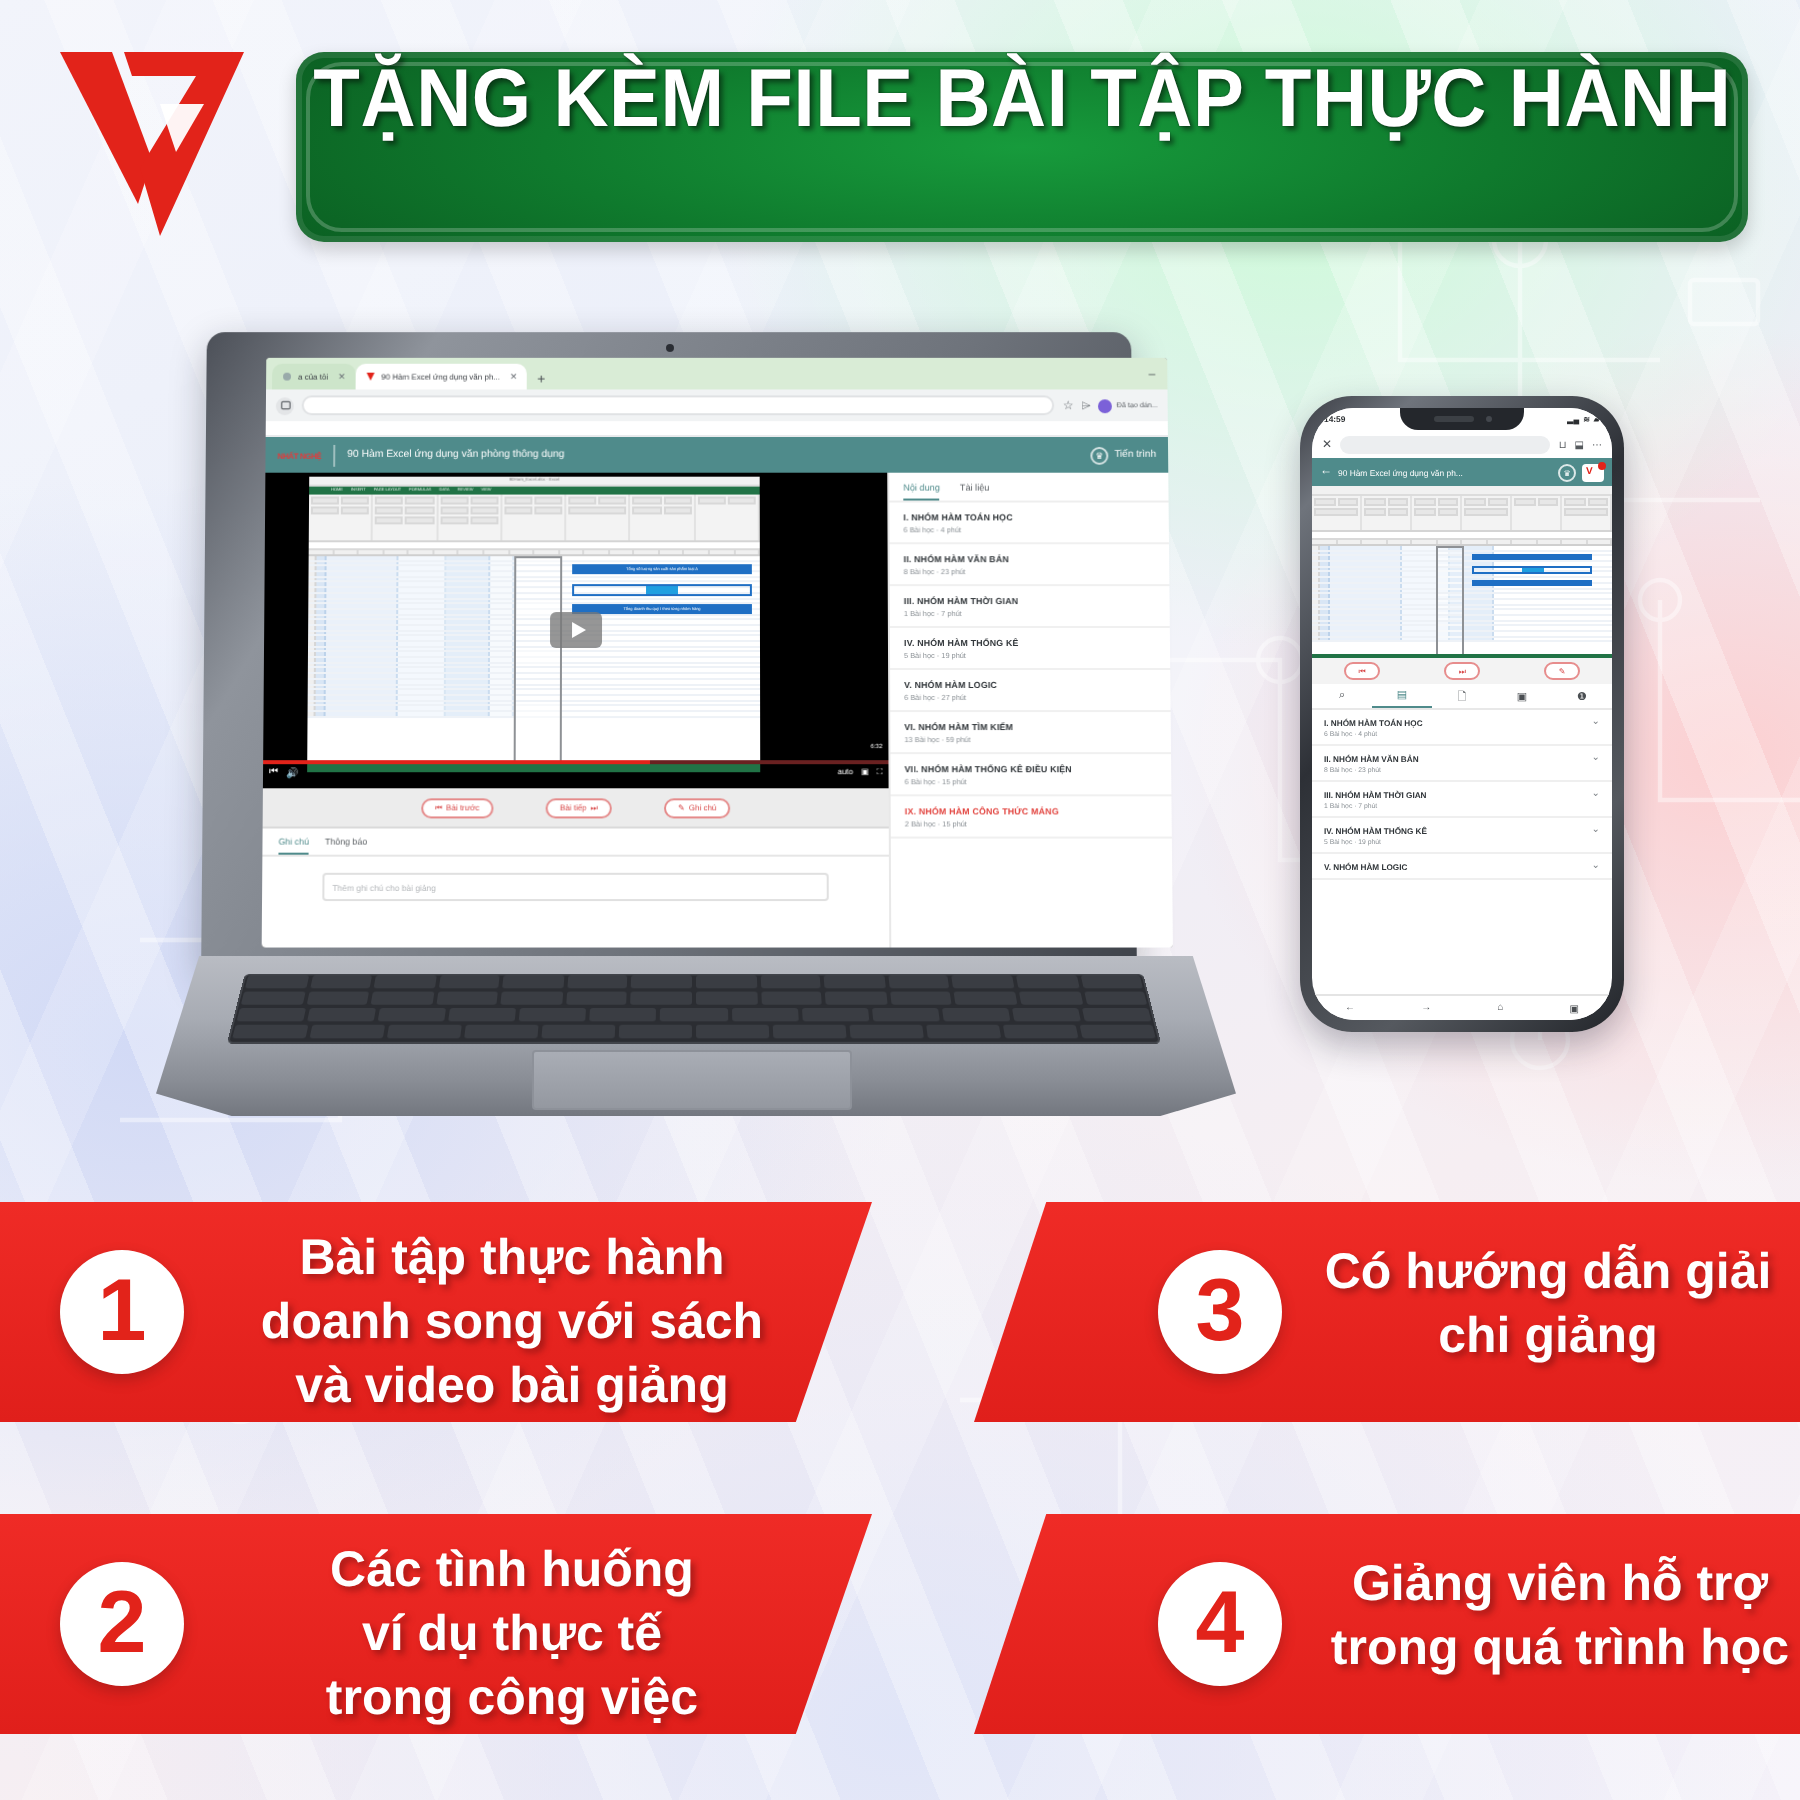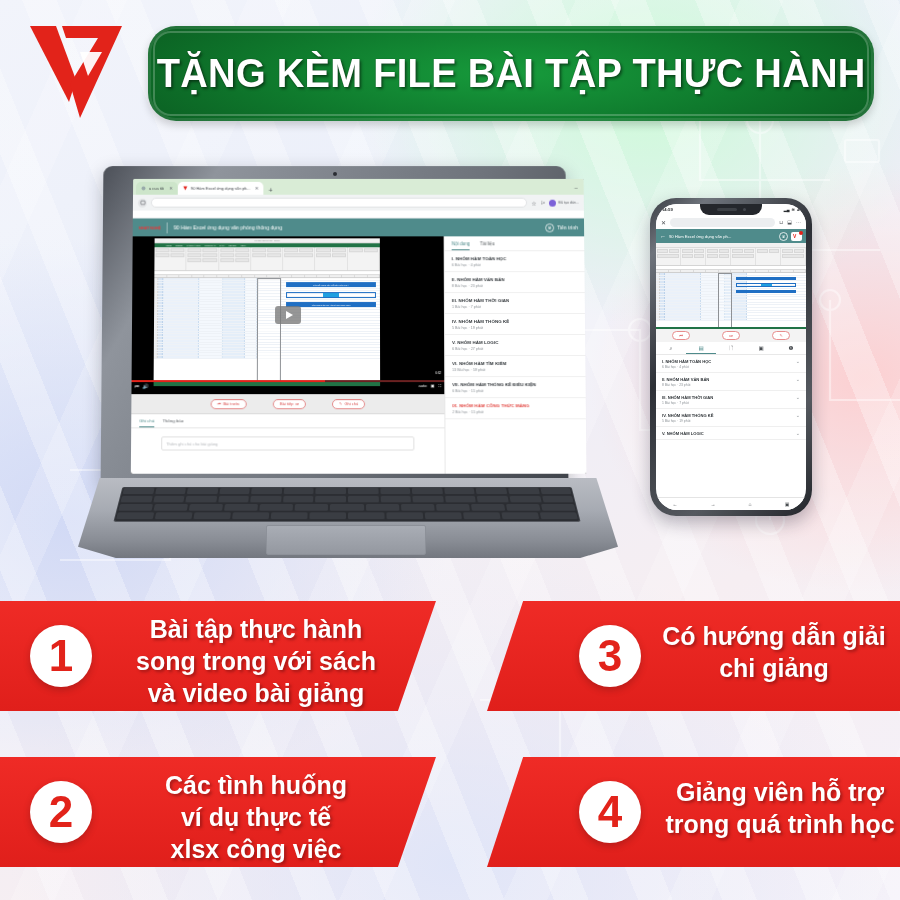--- a/index.html
+++ b/index.html
@@ -47,11 +47,11 @@
   .title-pill {
     position: absolute; left: 148px; top: 26px;
     width: 726px; height: 95px;
-    border-radius: 28px;
+    border-radius: 14px;
     background:
       radial-gradient(ellipse 60% 100% at 50% 50%, #179b3c 0%, #0f7a2d 55%, #0b5e22 100%);
     box-shadow: 0 4px 9px rgba(0,0,0,.18), inset 0 0 0 3px rgba(255,255,255,.10);
-    display: flex; align-items: center; justify-content: center;
+    display: flex; justify-content: center;
   }
   .title-pill::before {
     content:""; position:absolute; inset:5px; border-radius:18px;

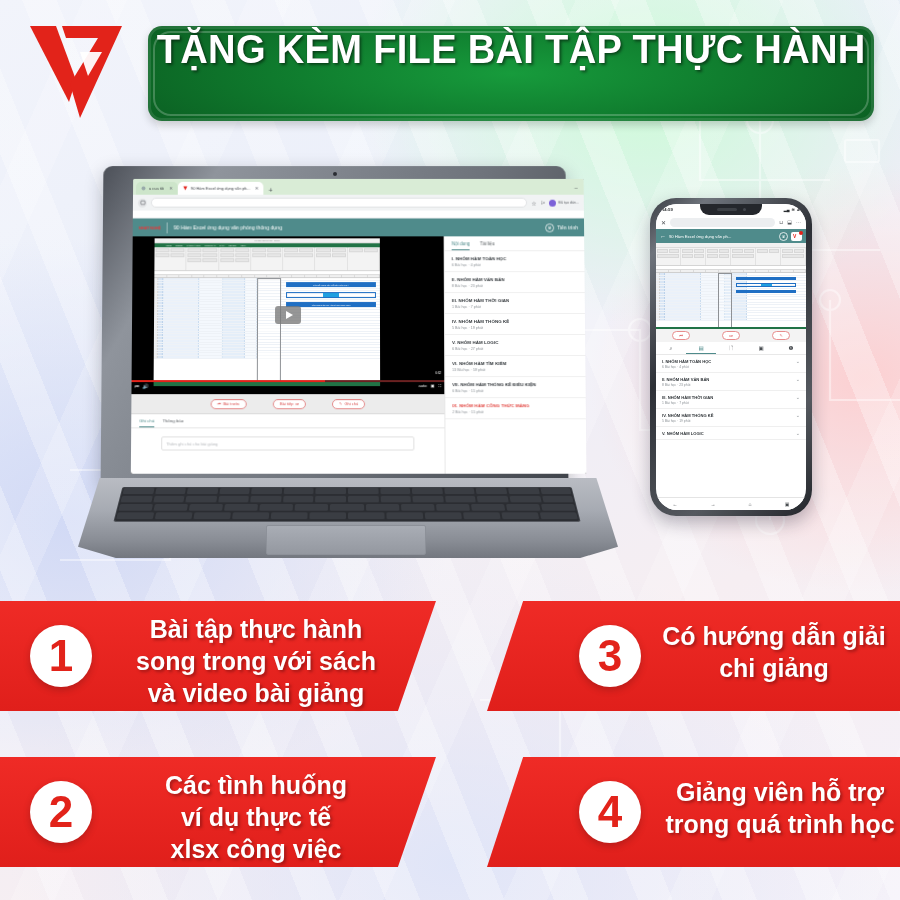--- a/index.html
+++ b/index.html
@@ -1185,7 +1185,7 @@
     <div class="skew"></div>
     <div class="num-circle">1</div>
     <div class="bn-text">Bài tập thực hành
-song trong với sách
+doanh song với sách
 và video bài giảng</div>
   </div>
 

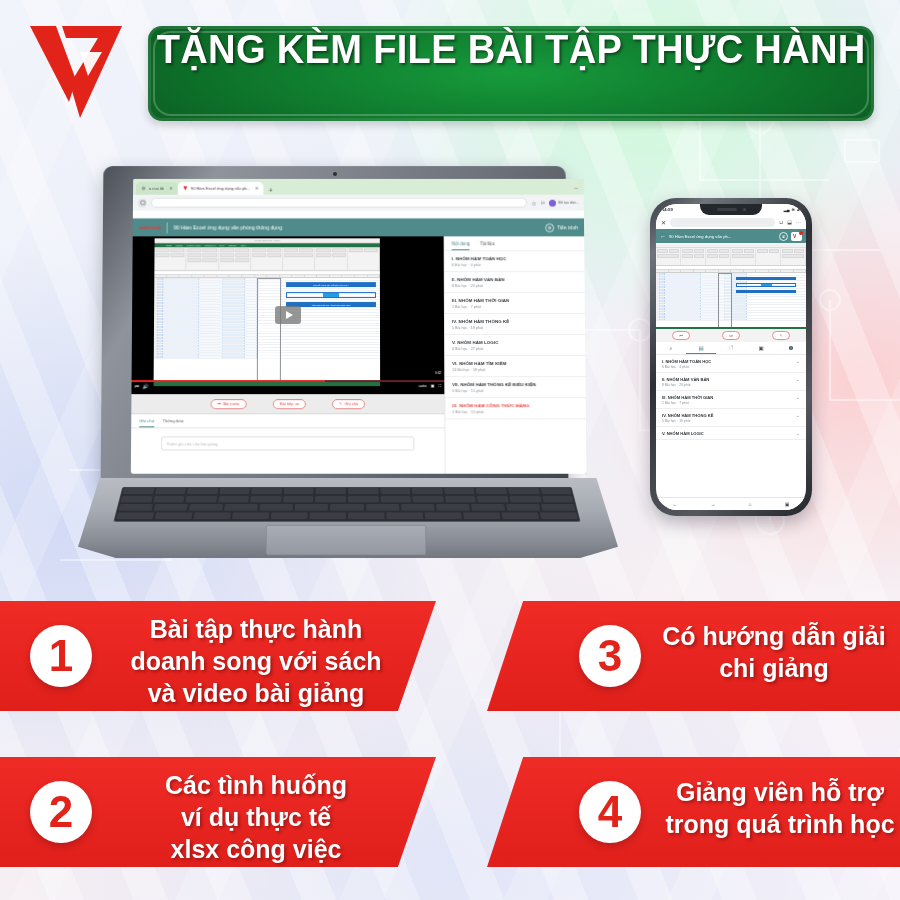--- a/index.html
+++ b/index.html
@@ -1194,7 +1194,7 @@
     <div class="num-circle">2</div>
     <div class="bn-text">Các tình huống
 ví dụ thực tế
-xlsx công việc</div>
+trong công việc</div>
   </div>
 
   <div class="banner" id="b3">

